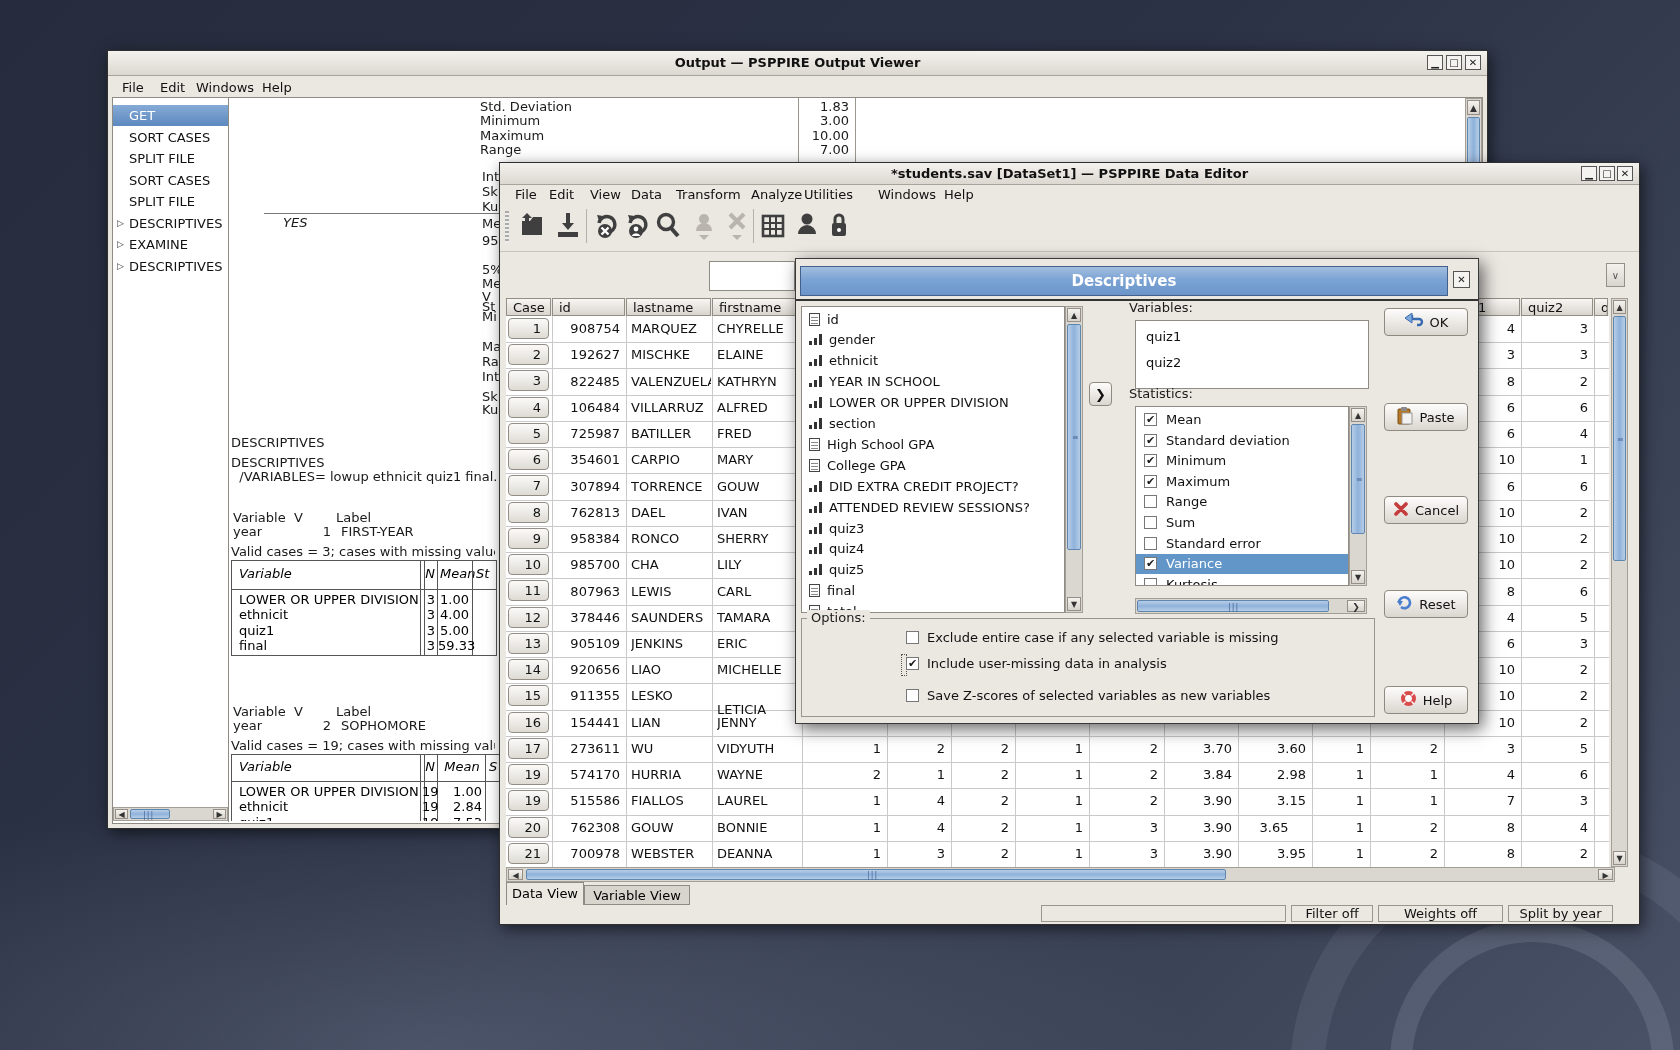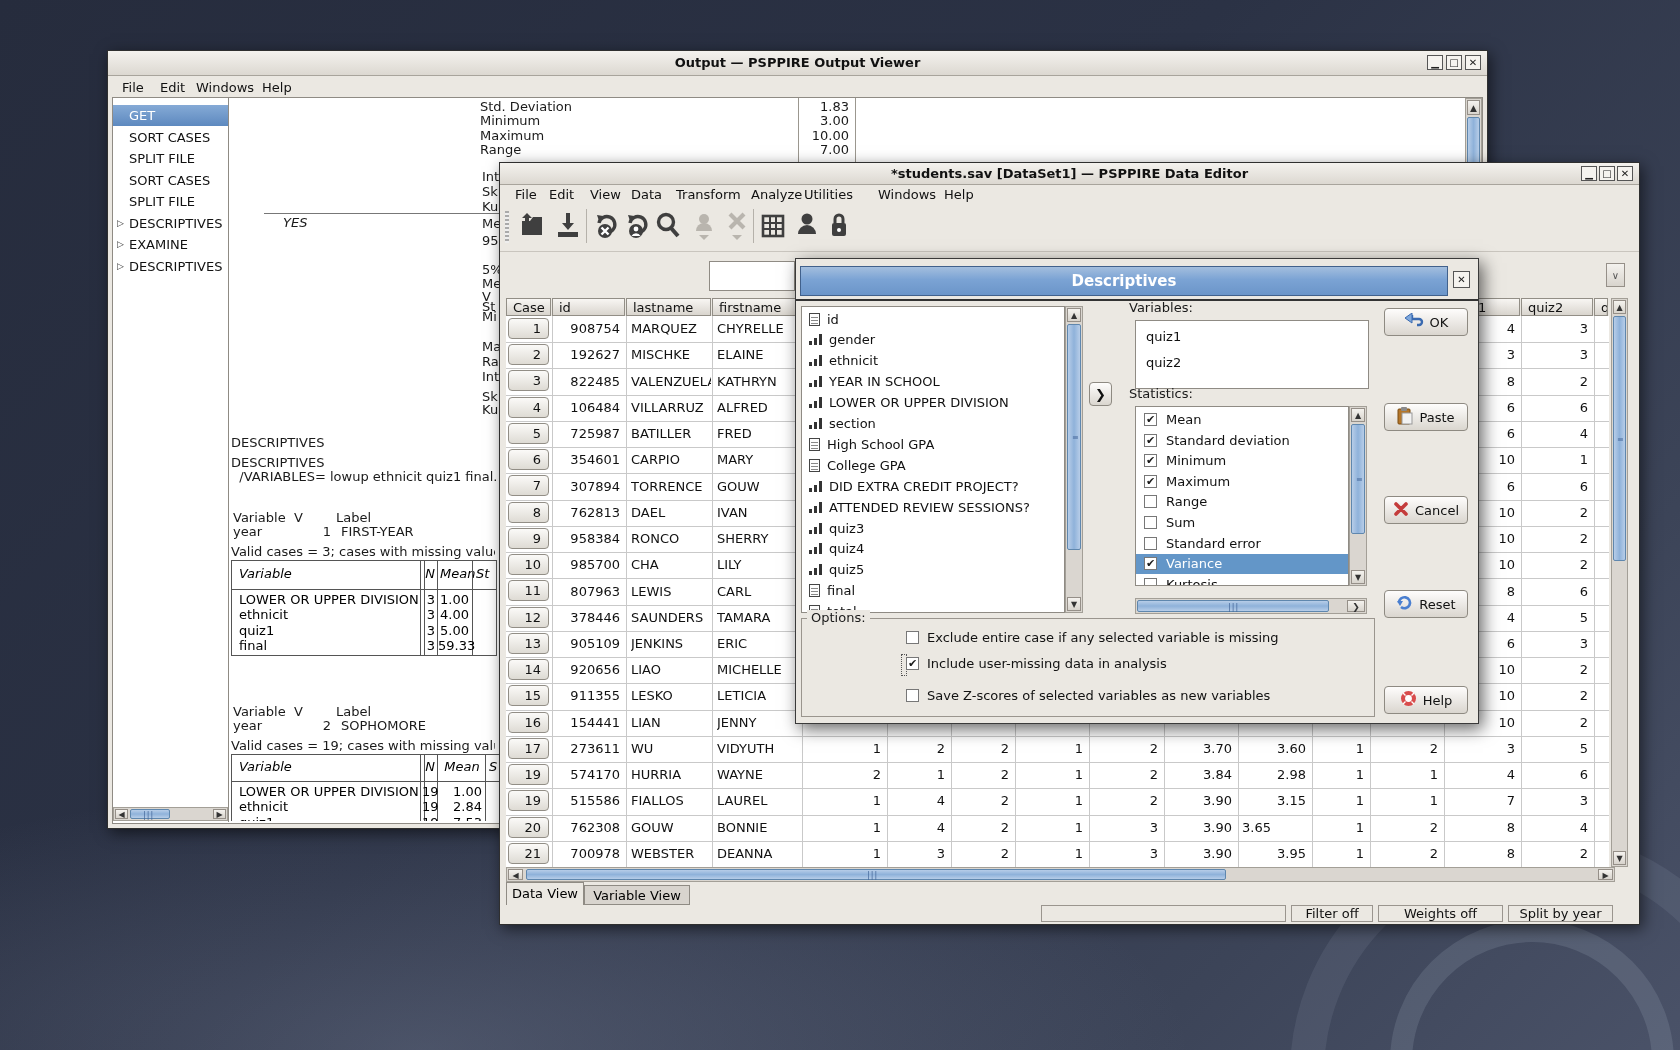--- a/index.html
+++ b/index.html
@@ -414,7 +414,7 @@
         <div class="casebtn" style="left: 8px; top: 522px; width: 41px; height: 21px; line-height: 19px;">15</div>
         <div class="cell" style="left: 56px; top: 525px; width: 64px; text-align: right;">911355</div>
         <div class="cell" style="left: 131px; top: 525px; width: 80px;">LESKO</div>
-        <div class="cell" style="left: 217px; top: 525px; width: 84px;">LETICIA</div>
+        <div class="cell" style="left: 217px; top: 539px; width: 84px;">LETICIA</div>
         <div class="cell" style="left: 948px; top: 525px; width: 67px; text-align: right;">10</div>
         <div class="cell" style="left: 1025px; top: 525px; width: 63px; text-align: right;">2</div>
         <div class="casebtn" style="left: 8px; top: 549px; width: 41px; height: 21px; line-height: 19px;">16</div>

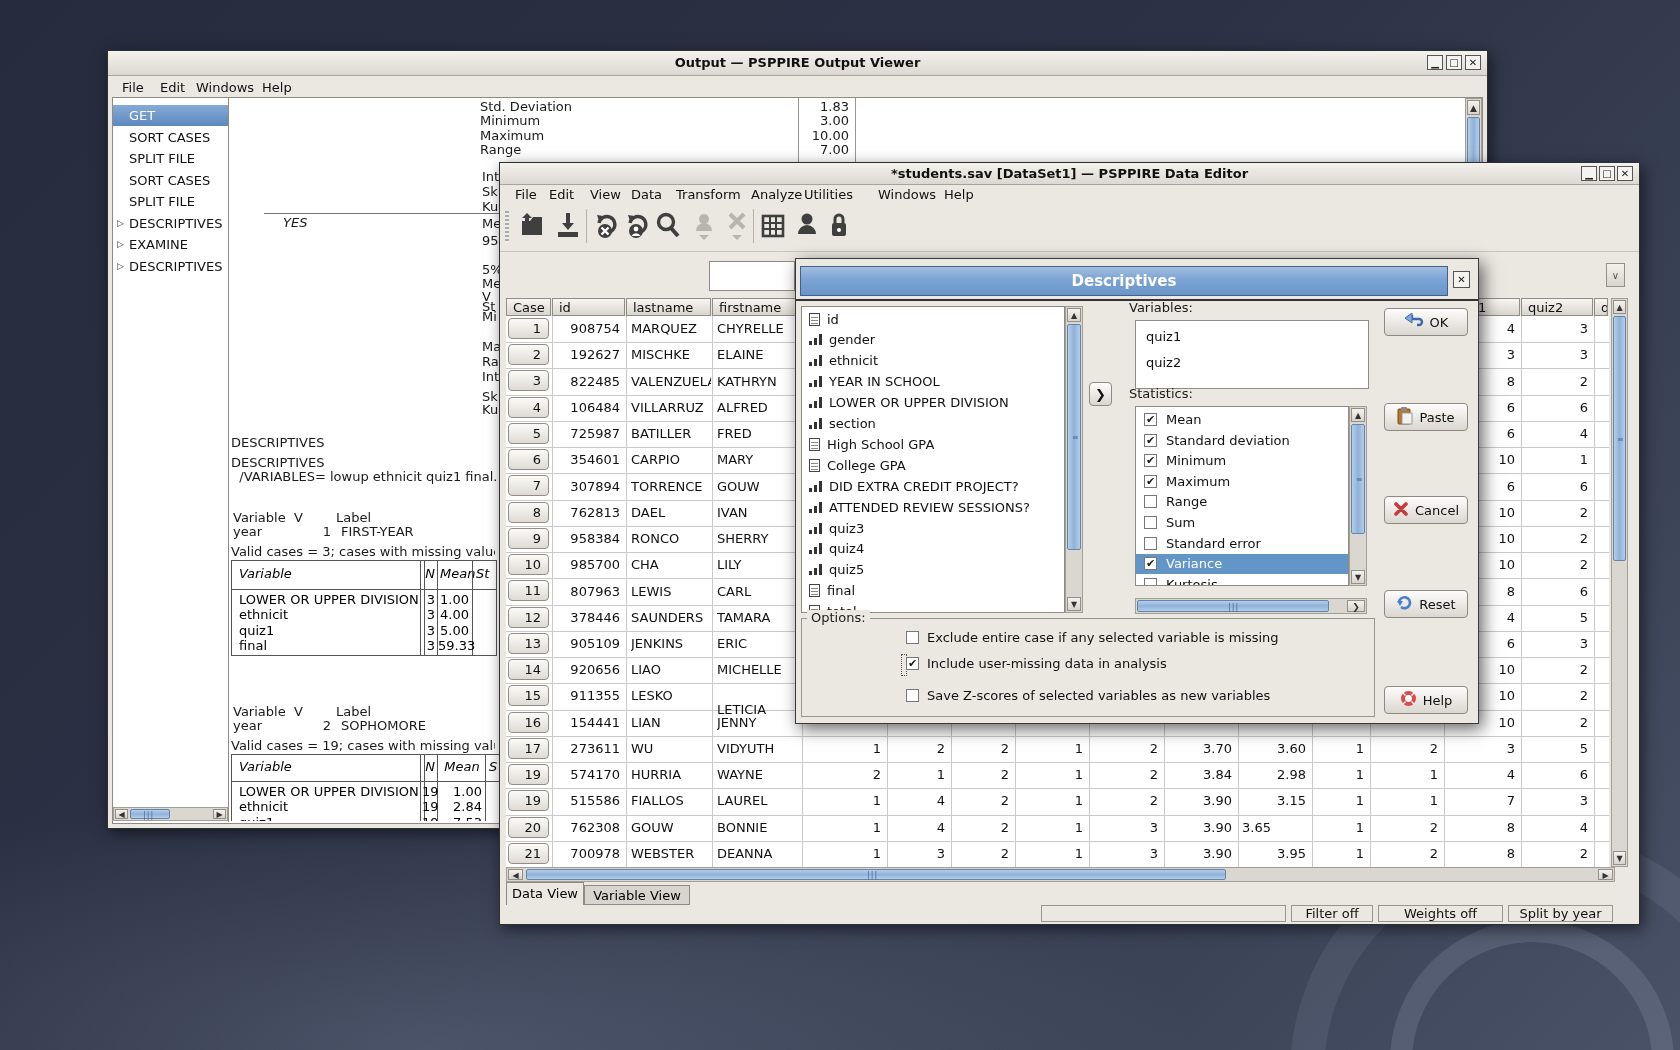--- a/index.html
+++ b/index.html
@@ -478,7 +478,7 @@
         <div class="cell" style="left: 519px; top: 657px; width: 64px; text-align: right;">1</div>
         <div class="cell" style="left: 593px; top: 657px; width: 65px; text-align: right;">3</div>
         <div class="cell" style="left: 668px; top: 657px; width: 64px; text-align: right;">3.90</div>
-        <div class="cell" style="left: 742px; top: 657px; width: 64px; text-align: left;">3.65</div>
+        <div class="cell" style="left: 742px; top: 657px; width: 64px; text-align: center;">3.65</div>
         <div class="cell" style="left: 816px; top: 657px; width: 48px; text-align: right;">1</div>
         <div class="cell" style="left: 874px; top: 657px; width: 64px; text-align: right;">2</div>
         <div class="cell" style="left: 948px; top: 657px; width: 67px; text-align: right;">8</div>

